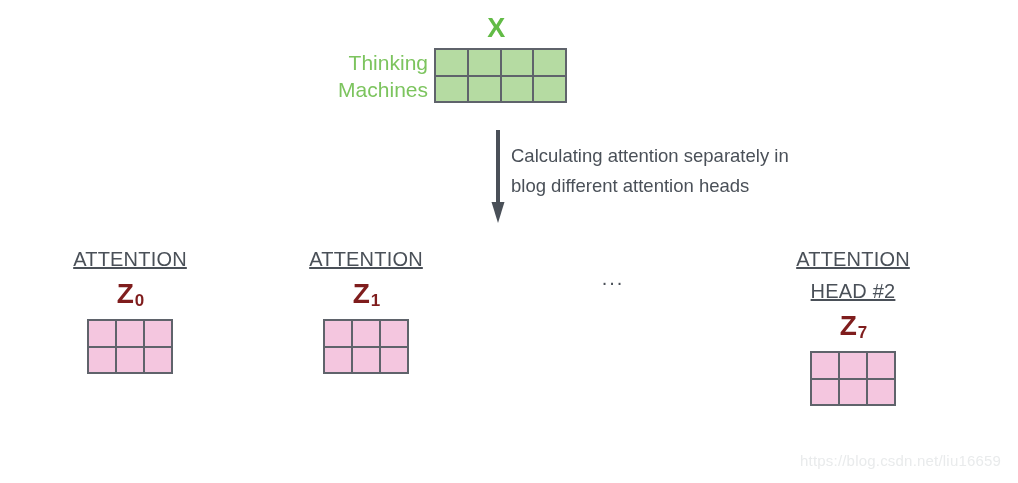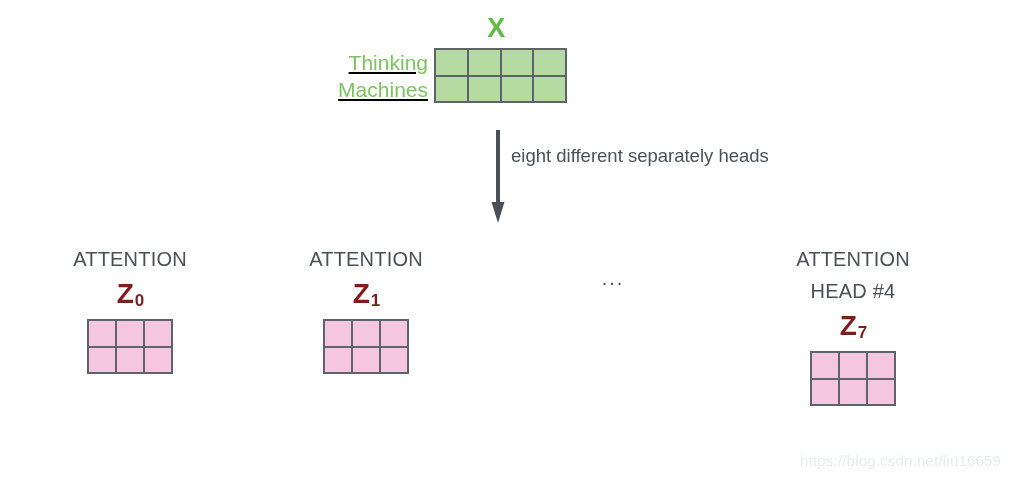--- a/index.html
+++ b/index.html
@@ -38,7 +38,6 @@
   .x-row {
     display: flex;
     align-items: flex-end;
-    text-decoration: underline;
   }
   .x-tokens {
     width: 128px;

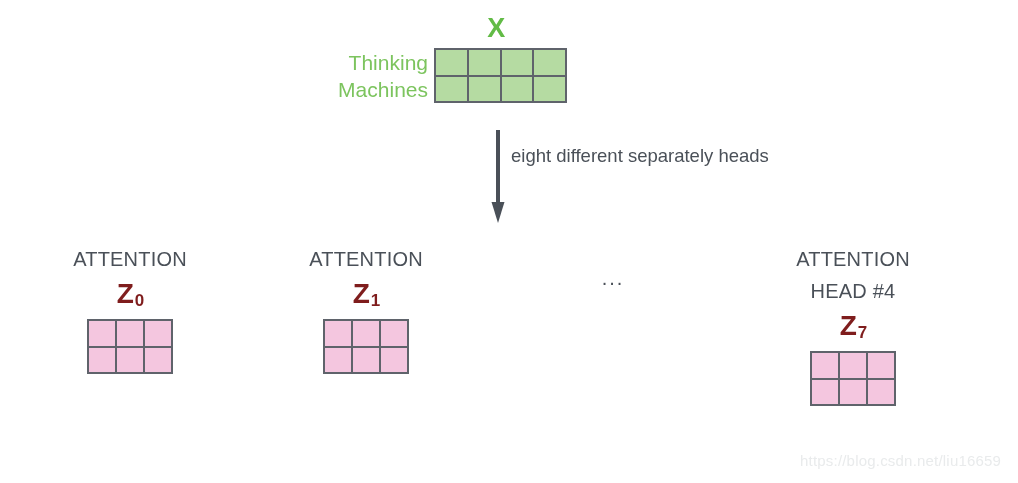--- a/index.html
+++ b/index.html
@@ -183,6 +183,7 @@
 </svg>
 
 <div class="abs" id="flow-caption">
+  <span>Calculating attention separately in</span>
   <span>eight different separately heads</span>
 </div>
 

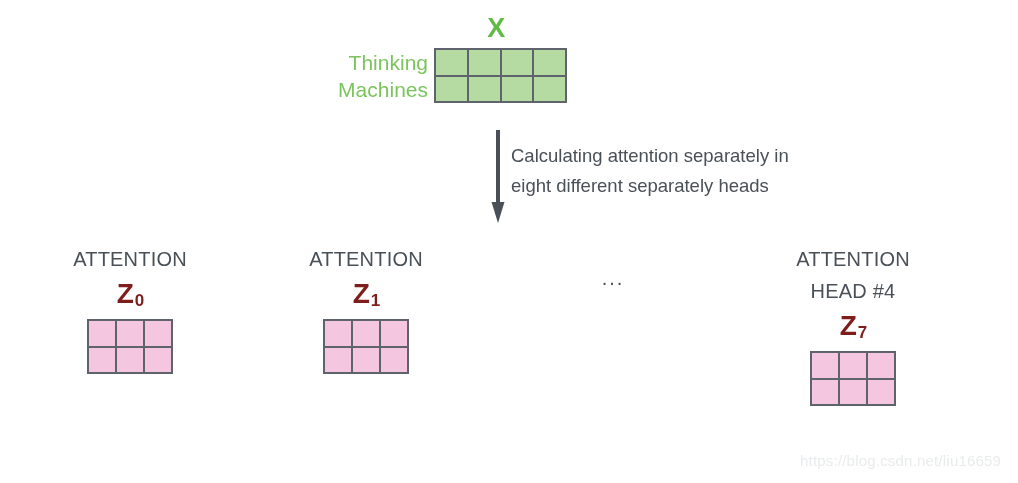--- a/index.html
+++ b/index.html
@@ -184,7 +184,7 @@
 
 <div class="abs" id="flow-caption">
   <span>Calculating attention separately in</span>
-  <span>eight different separately heads</span>
+  <span>blog different attention heads</span>
 </div>
 
 <div class="abs head" id="head0">

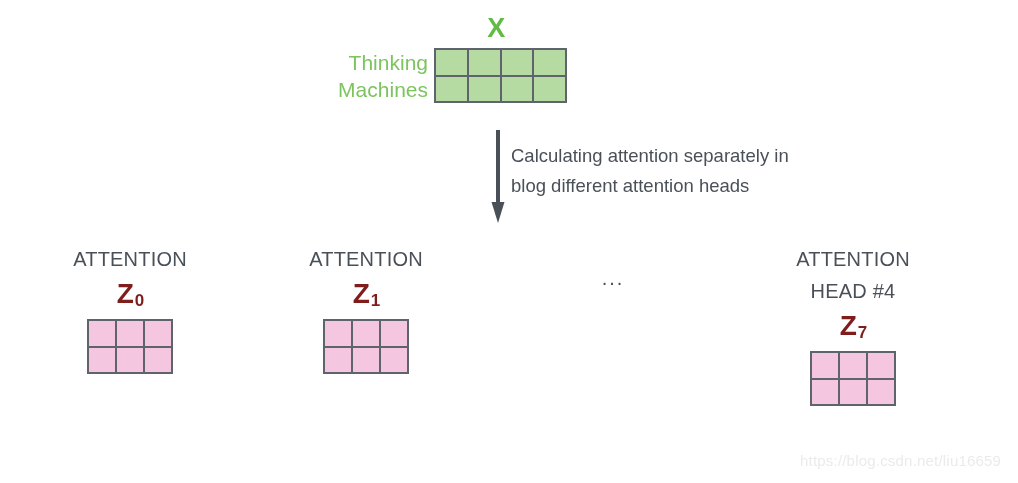--- a/index.html
+++ b/index.html
@@ -106,7 +106,7 @@
     line-height: 32px;
     letter-spacing: 0.2px;
   }
-  .head-title span { display: block; }
+  .head-title span { display: block; text-decoration: underline; }
   .head-z {
     color: #7f1d1d;
     font-weight: bold;

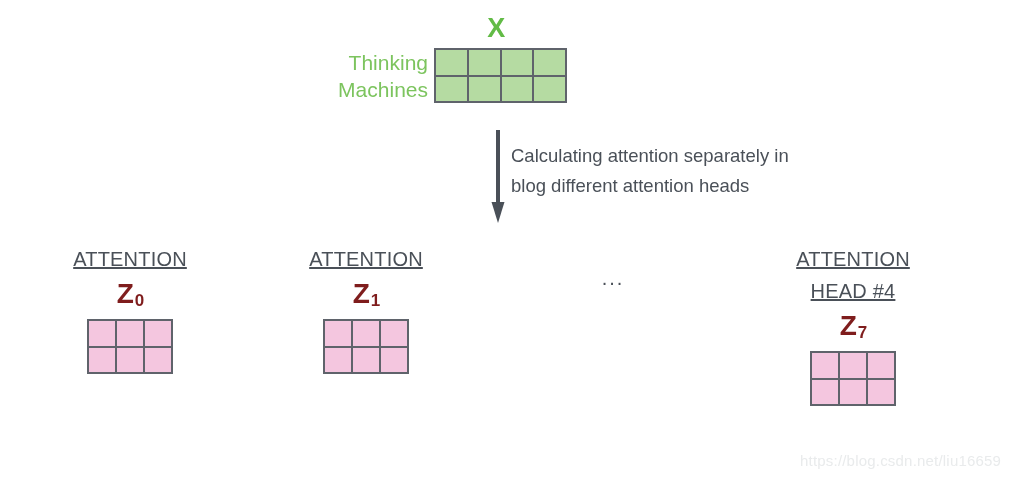--- a/index.html
+++ b/index.html
@@ -226,7 +226,7 @@
 <div class="abs head" id="head7">
   <div class="head-title">
     <span>ATTENTION</span>
-    <span>HEAD #4</span>
+    <span>HEAD #2</span>
   </div>
   <div class="head-z"><span>Z</span><sub>7</sub></div>
   <div class="head-matrix-wrap">

